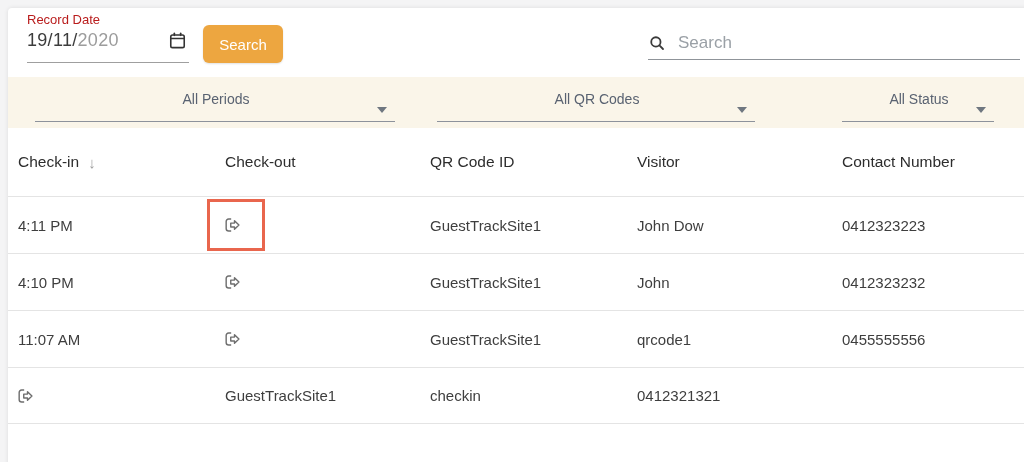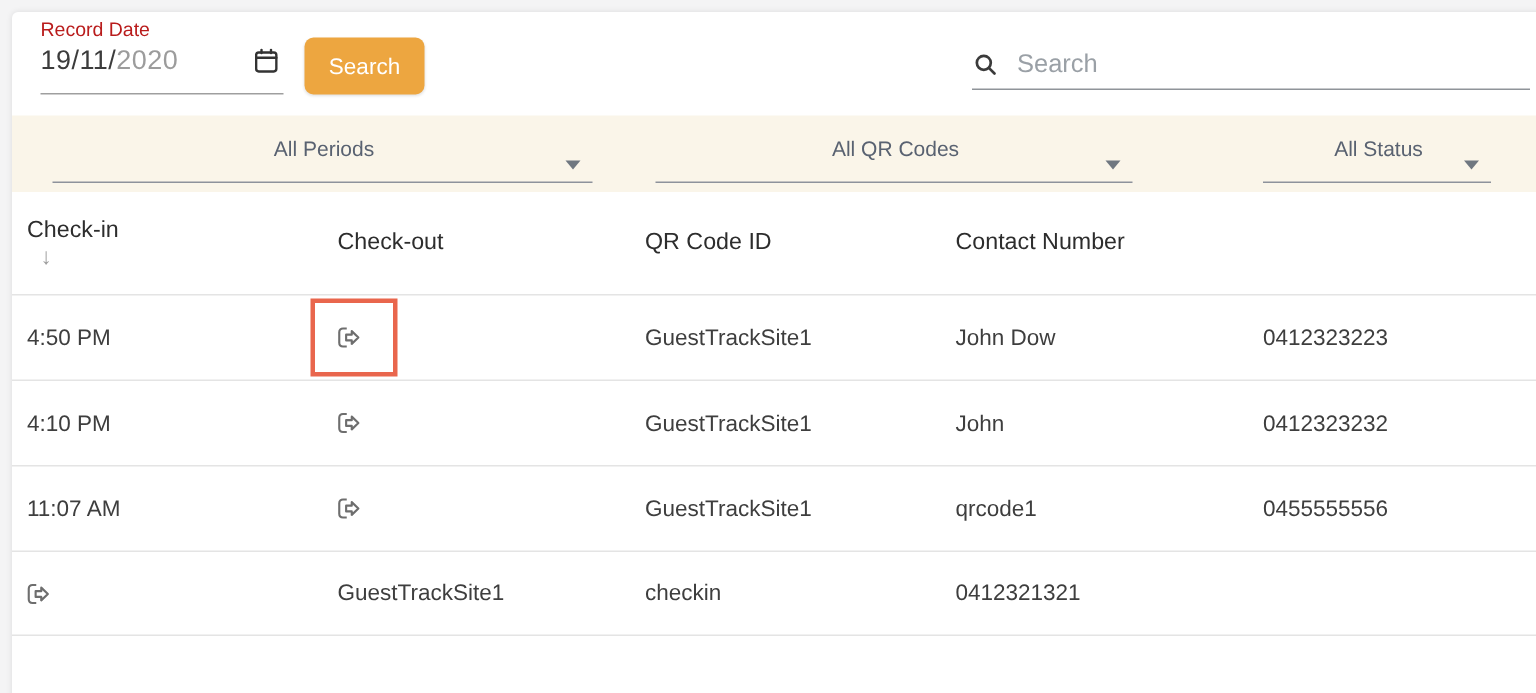--- a/index.html
+++ b/index.html
@@ -79,7 +79,7 @@
     position: absolute; left: 0; right: 0; top: 120px; height: 68px;
     font-size: 15.5px; color: #2d2d2d;
   }
-  .th { display: flex; align-items: flex-start; flex-direction: column; }
+  .th { display: flex; align-items: flex-end; }
   .sort-arrow { margin-left: 9px; color: #9e9e9e; font-size: 15px; }
   .tbody { position: absolute; left: 0; right: 0; top: 188px; }
   .trow {

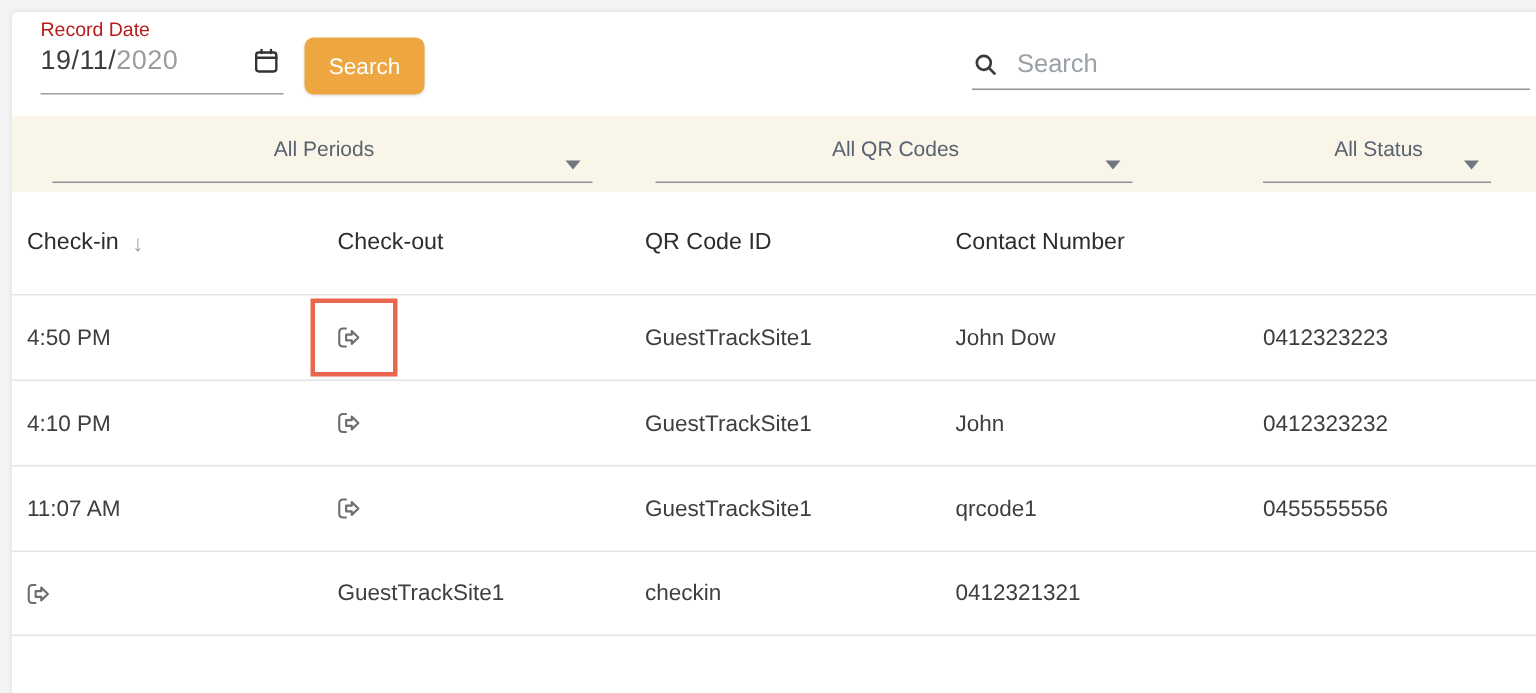--- a/index.html
+++ b/index.html
@@ -159,6 +159,9 @@
         <span>QR Code ID</span>
       </div>
     <div class="th">
+        <span>Visitor</span>
+      </div>
+    <div class="th">
         <span>Contact Number</span>
       </div>
   </div>

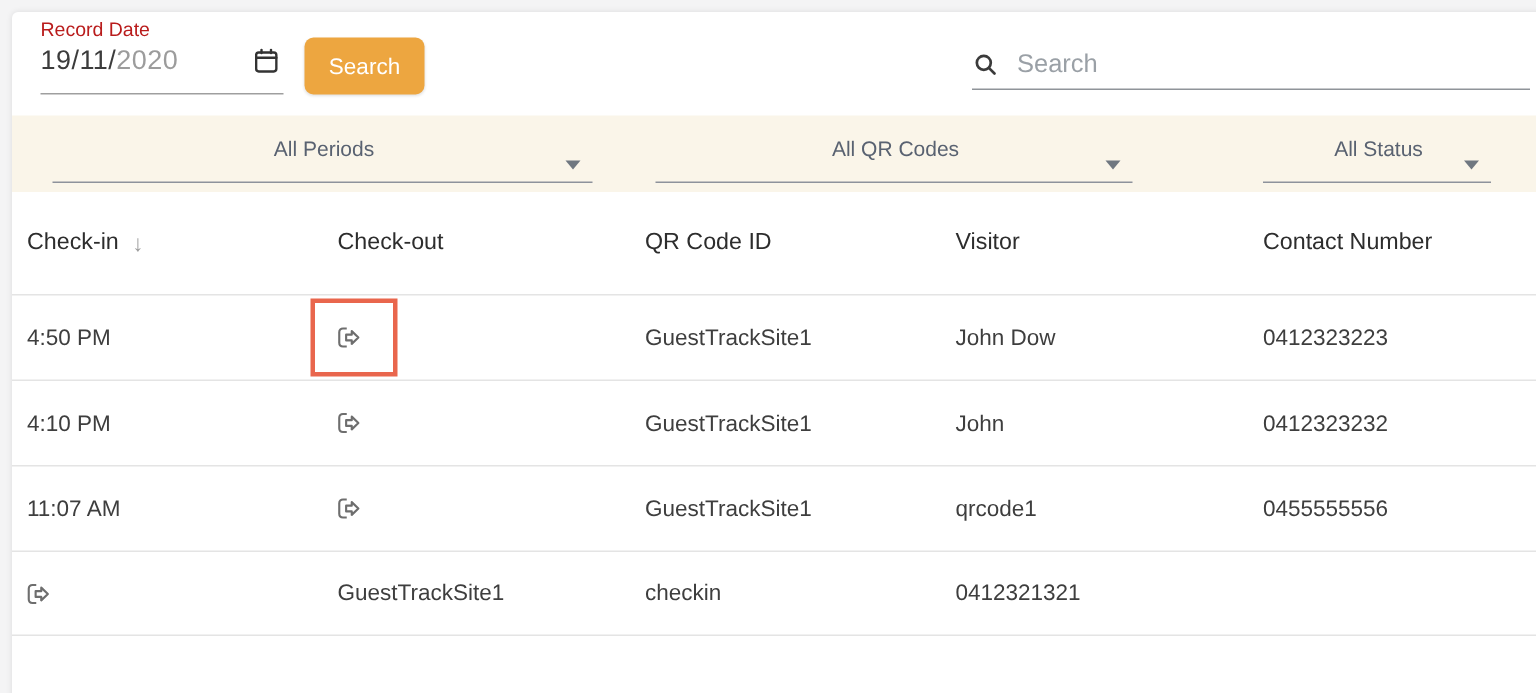--- a/index.html
+++ b/index.html
@@ -169,7 +169,7 @@
   <div class="tbody">
 
     <div class="trow grid">
-      <div>4:50 PM</div>
+      <div>4:11 PM</div>
       <div class="cell-checkout">
         <div class="highlight-box"></div>
         <button class="checkout-btn">

